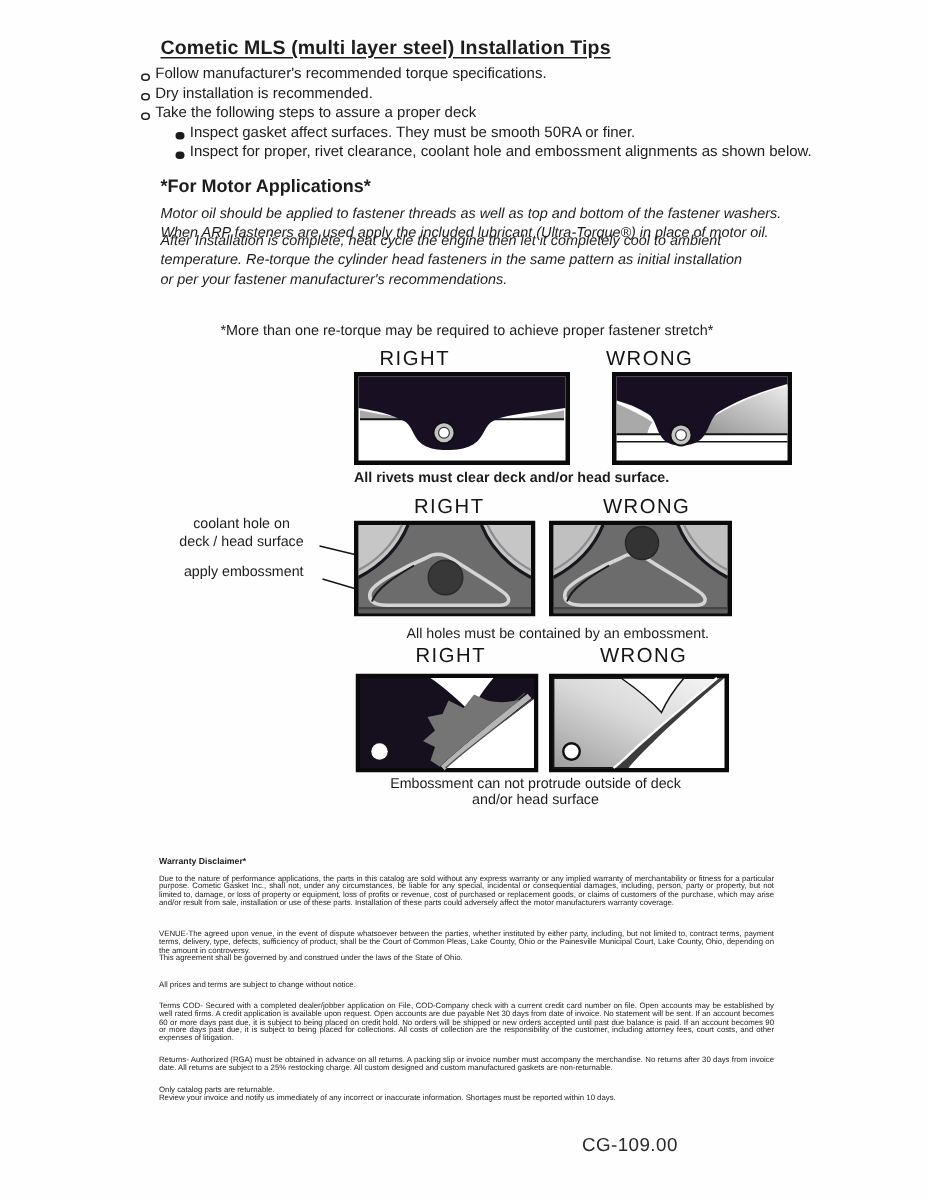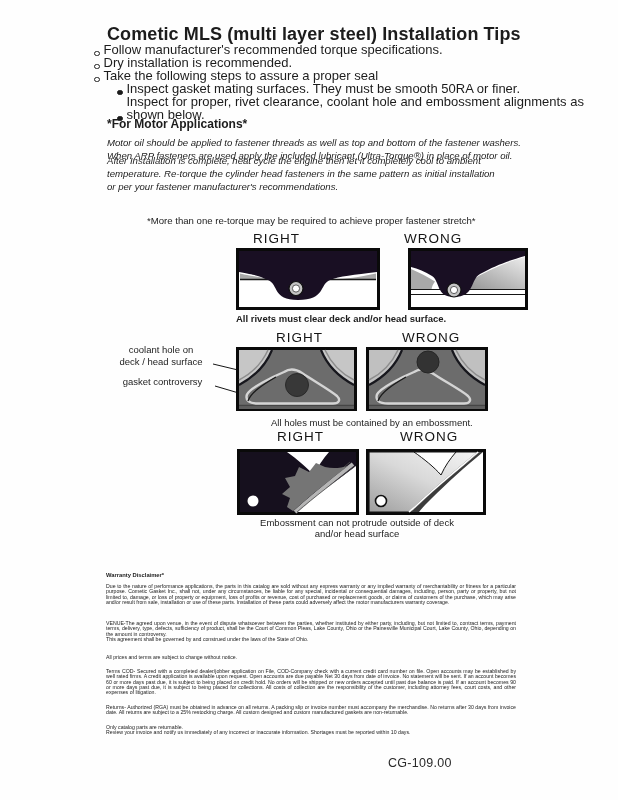--- a/index.html
+++ b/index.html
@@ -9,8 +9,8 @@
   }
   .abs{position:absolute;}
   .title{
-    left:107px;top:24px;font-size:18px;font-weight:bold;
-    text-underline-offset:2px;letter-spacing:0.1px;
+    left:107px;top:24px;font-size:13px;font-weight:bold;
+    text-decoration:underline;text-underline-offset:2px;letter-spacing:0.1px;
   }
   .bullets{left:94px;top:43px;width:505px;}
   .brow{display:flex;align-items:flex-end;font-size:13px;line-height:13px;}

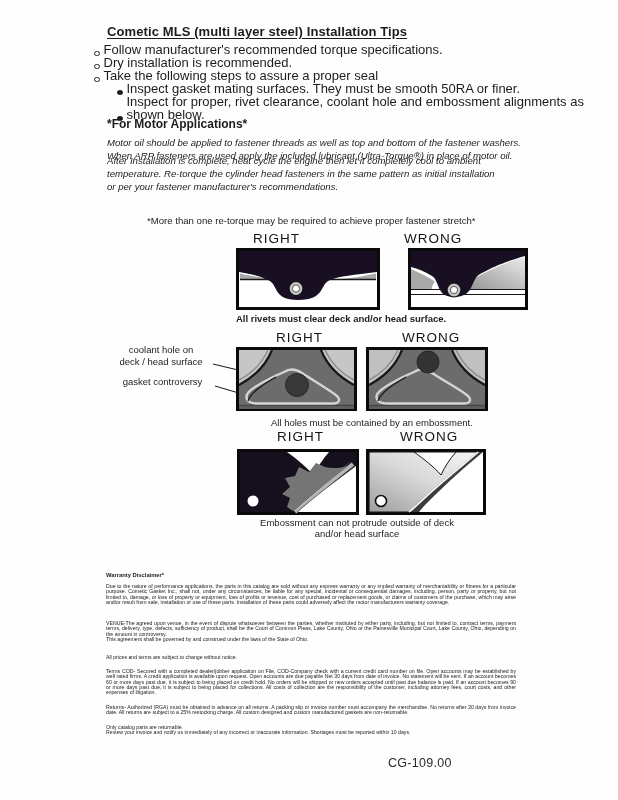--- a/index.html
+++ b/index.html
@@ -13,7 +13,7 @@
     text-decoration:underline;text-underline-offset:2px;letter-spacing:0.1px;
   }
   .bullets{left:94px;top:43px;width:505px;}
-  .brow{display:flex;align-items:flex-end;font-size:13px;line-height:13px;}
+  .brow{display:flex;align-items:center;font-size:10px;line-height:13px;}
   .bglyph{flex:none;width:3.5px;height:3.5px;border:1px solid #222;border-radius:50%;margin:4px 4px 0 0;}
   .brow.sub .bglyph{background:#1c1c1c;border-color:#1c1c1c;margin-left:23px;}
   .h-diesel{left:107px;top:117px;font-size:12px;font-weight:bold;}

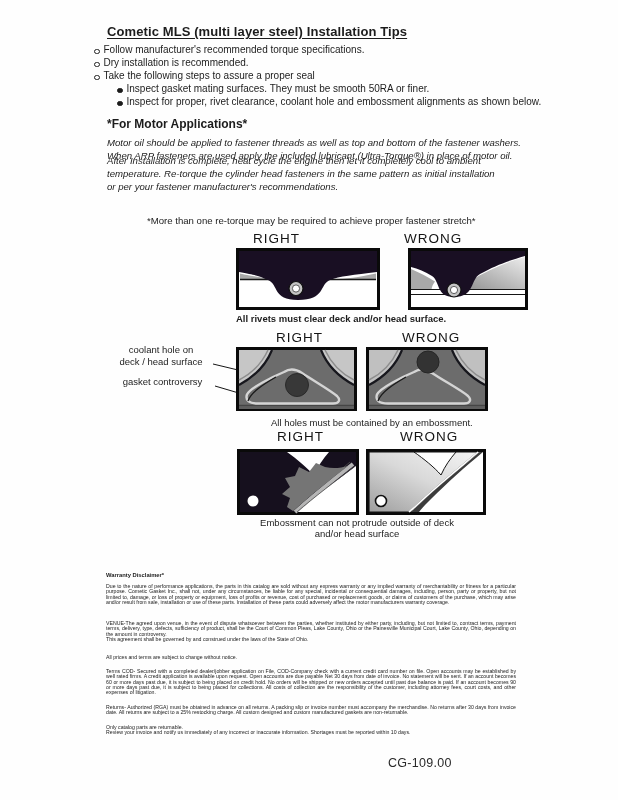--- a/index.html
+++ b/index.html
@@ -47,7 +47,7 @@
     </div>
     <div class="brow">
       <span class="bglyph"></span>
-      <span>Take the following steps to assure a proper seal</span>
+      <span>Take the following steps to assure a proper deck</span>
     </div>
     <div class="brow sub">
       <span class="bglyph"></span>

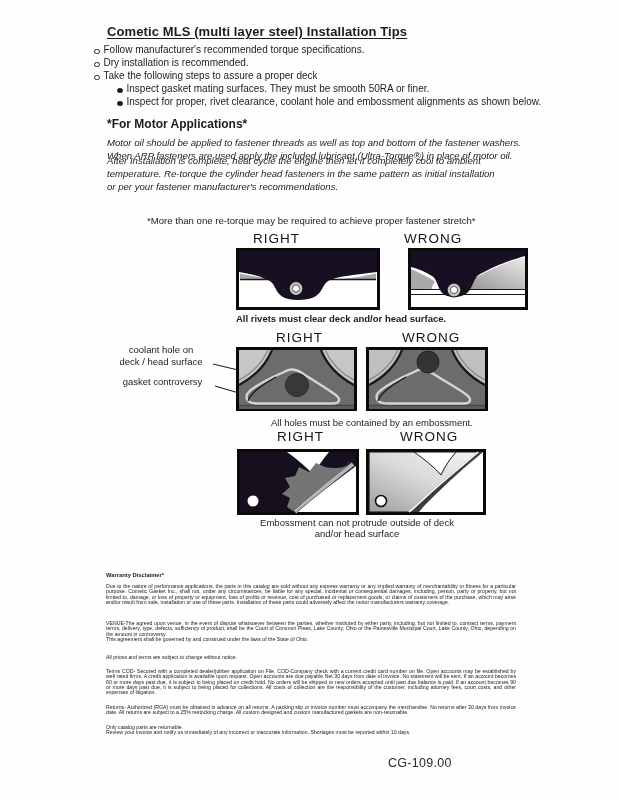--- a/index.html
+++ b/index.html
@@ -51,7 +51,7 @@
     </div>
     <div class="brow sub">
       <span class="bglyph"></span>
-      <span>Inspect gasket mating surfaces.  They must be smooth 50RA or finer.</span>
+      <span>Inspect gasket affect surfaces.  They must be smooth 50RA or finer.</span>
     </div>
     <div class="brow sub">
       <span class="bglyph"></span>

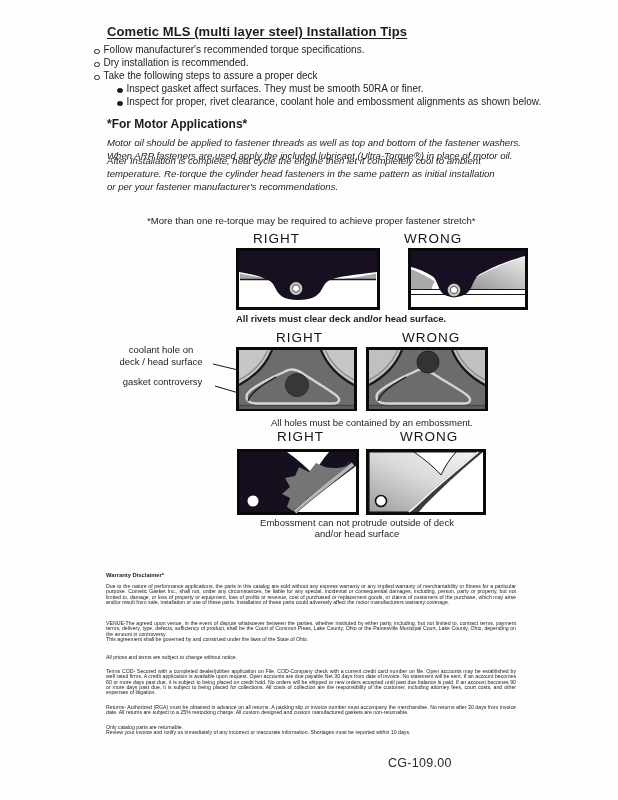--- a/index.html
+++ b/index.html
@@ -101,7 +101,7 @@
 
   <div class="abs side-label" style="left:112px;top:344px;width:98px;">coolant hole on
 deck / head surface</div>
-  <div class="abs side-label" style="left:112px;top:376px;width:101px;">gasket controversy</div>
+  <div class="abs side-label" style="left:112px;top:376px;width:101px;">apply embossment</div>
 
   <svg class="abs" style="left:205px;top:355px;" width="100" height="50" viewBox="0 0 100 50">
     <line x1="8" y1="9" x2="83" y2="27" stroke="#151515" stroke-width="1"></line>

